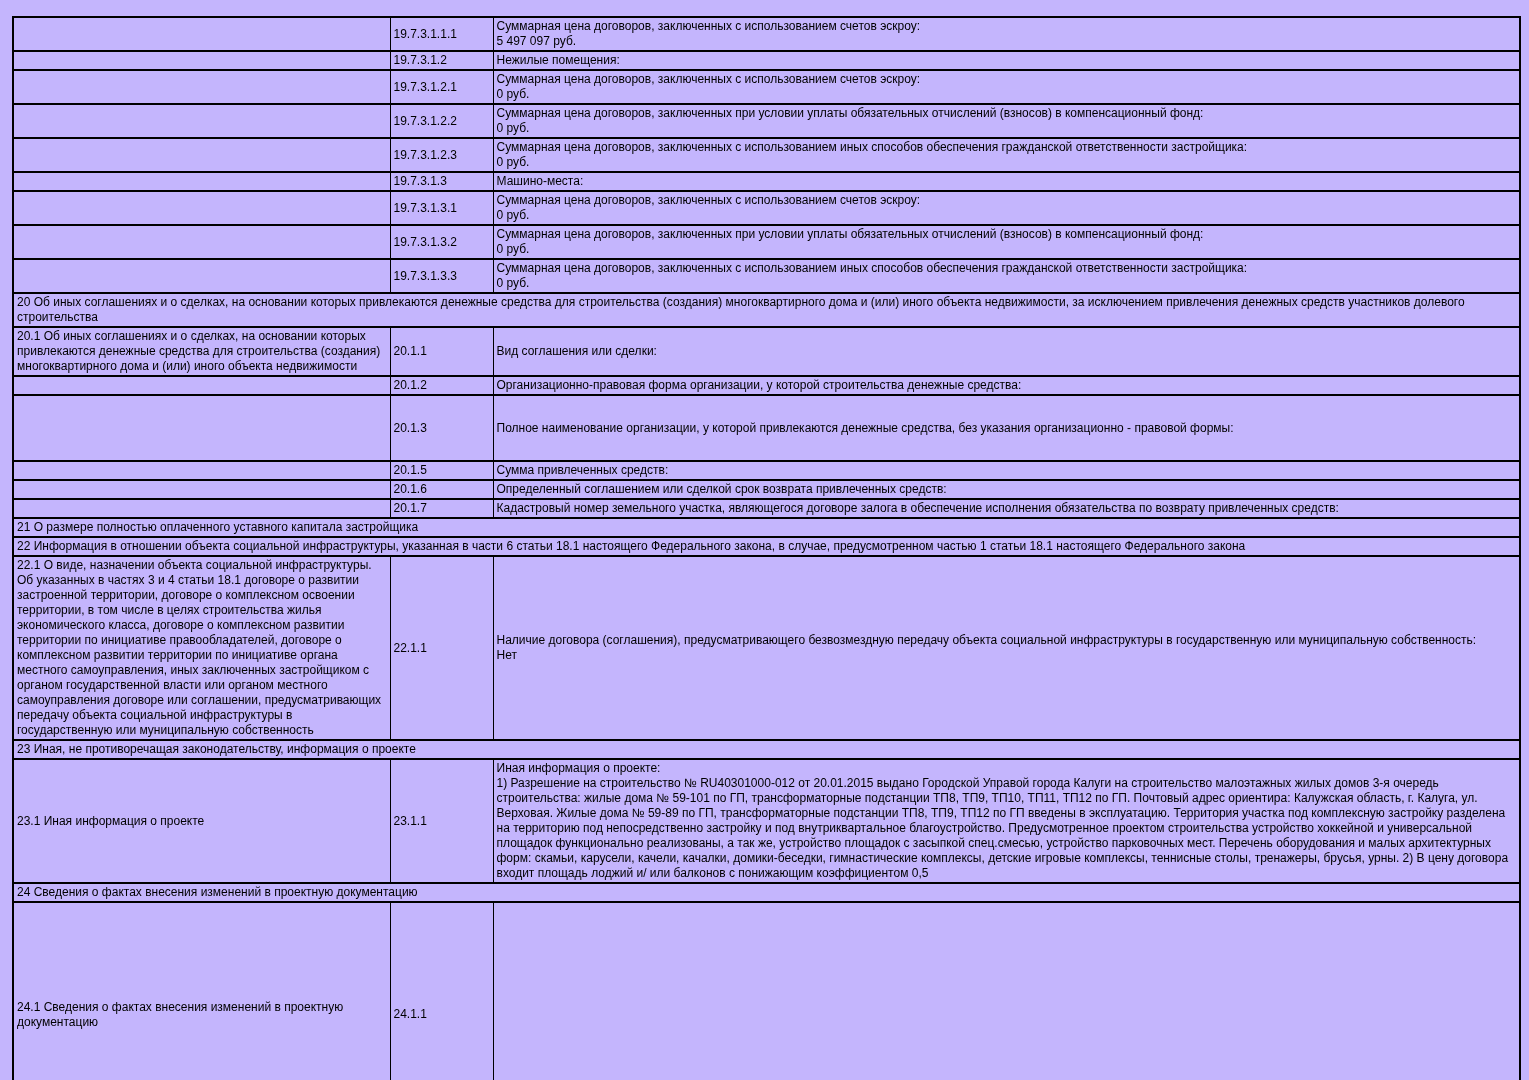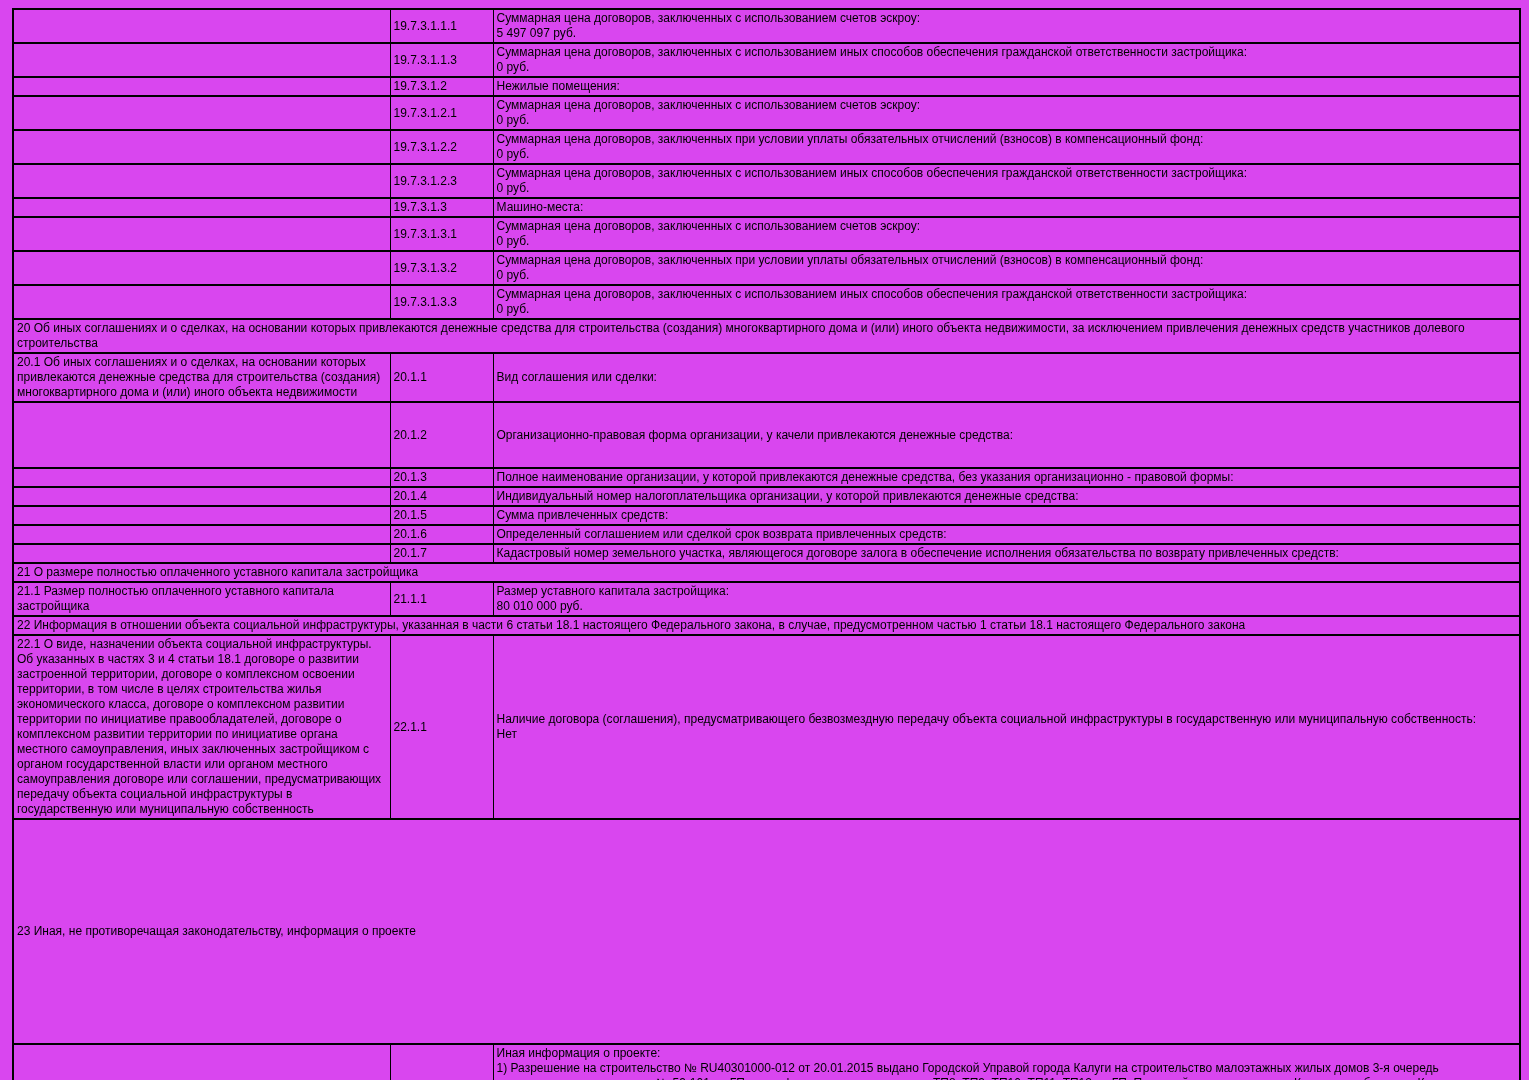--- a/index.html
+++ b/index.html
@@ -5,7 +5,7 @@
   html,body{margin:0;padding:0;background:#ffffff;}
   .page{
     width:1529px;height:1080px;box-sizing:border-box;
-    padding:8px 8px 0 12px;background:#d946ef;
+    padding:16px 8px 0 12px;background:#c4b5fd;
     font-family:"Liberation Sans",sans-serif;color:#000000;
   }
   table.decl{

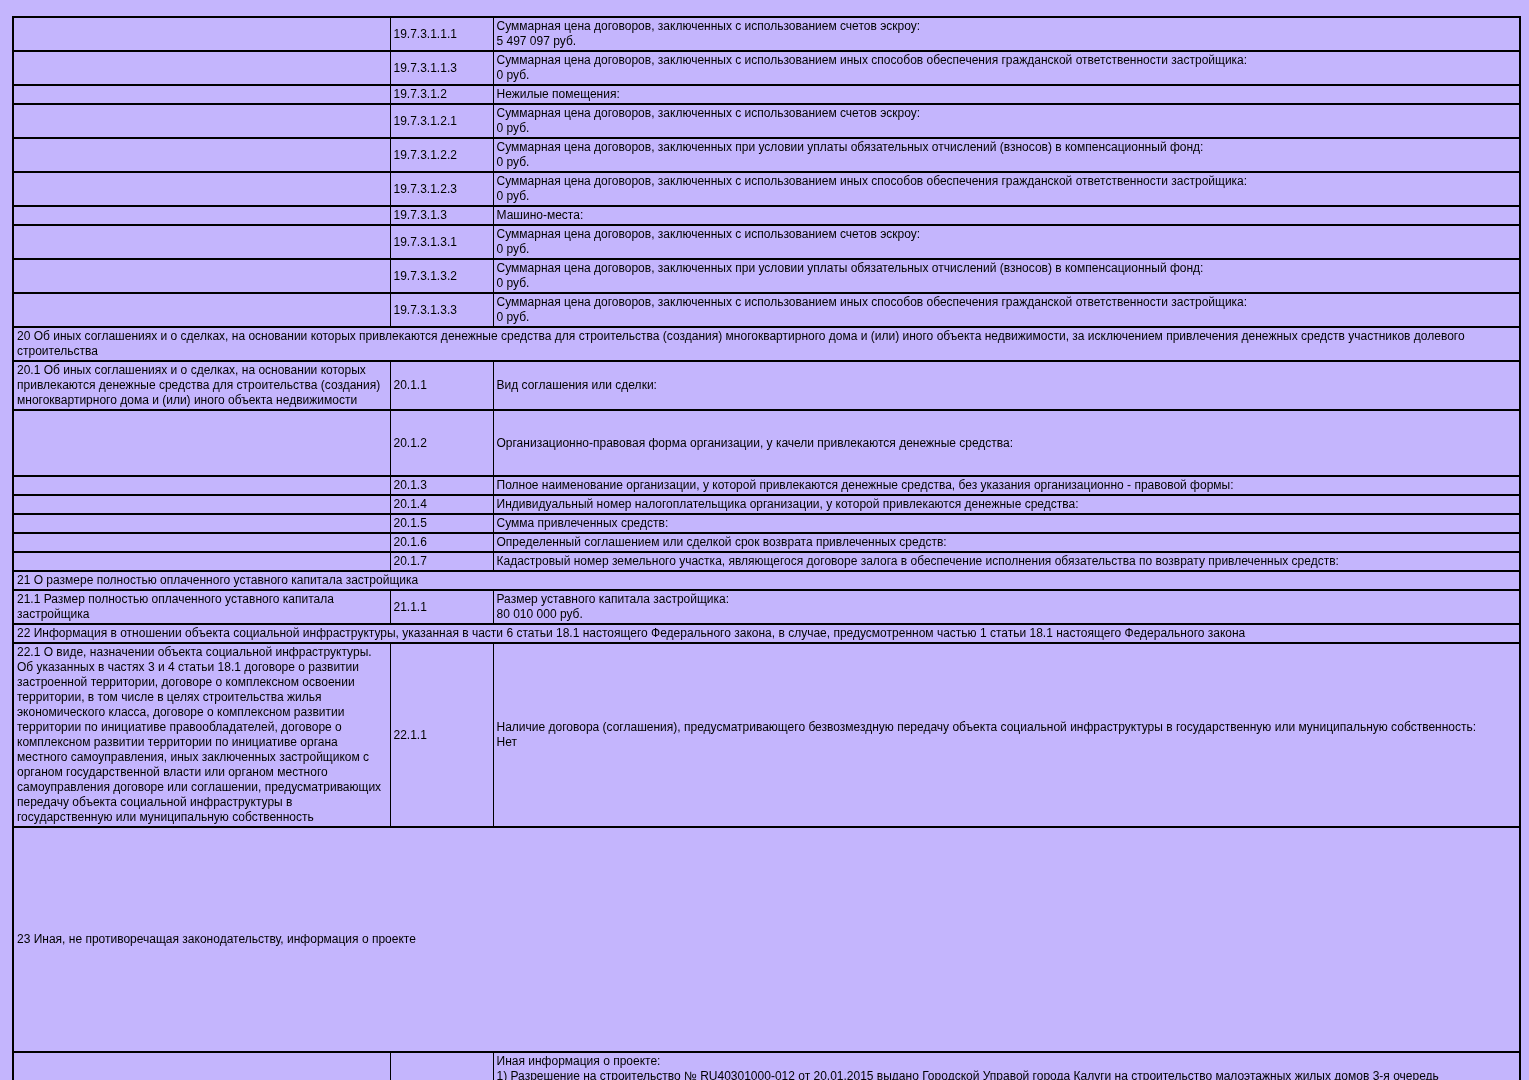--- a/index.html
+++ b/index.html
@@ -53,14 +53,6 @@
         </tr>
         <tr>
           <td class="desc"></td>
-          <td class="num">19.7.3.1.1.3</td>
-          <td class="val">
-            <div class="fld-label">Суммарная цена договоров, заключенных с использованием иных способов обеспечения гражданской ответственности застройщика:</div>
-            <div class="fld-value">0 руб.</div>
-          </td>
-        </tr>
-        <tr>
-          <td class="desc"></td>
           <td class="num">19.7.3.1.2</td>
           <td class="val">
             <div class="fld-label">Нежилые помещения:</div>

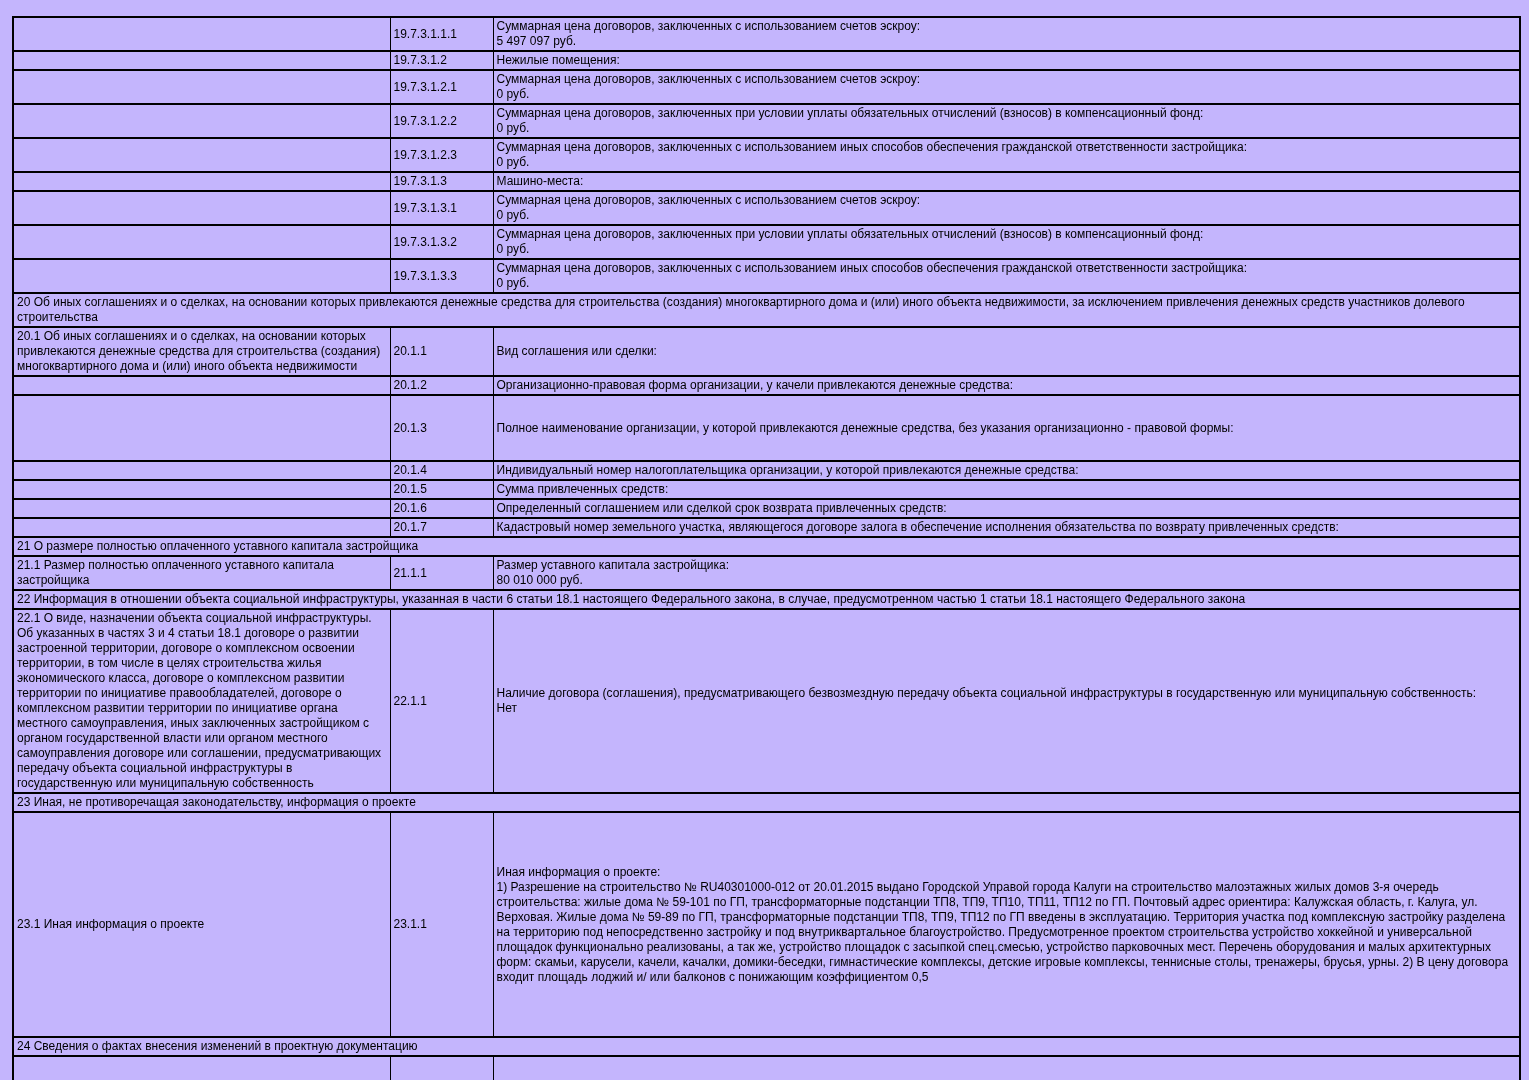--- a/index.html
+++ b/index.html
@@ -127,7 +127,7 @@
           <td class="desc"></td>
           <td class="num">20.1.2</td>
           <td class="val">
-            <div class="fld-label">Организационно-правовая форма организации, у качели привлекаются денежные средства:</div>
+            <div class="fld-label">Организационно-правовая форма организации, у которой строительства денежные средства:</div>
           </td>
         </tr>
         <tr>

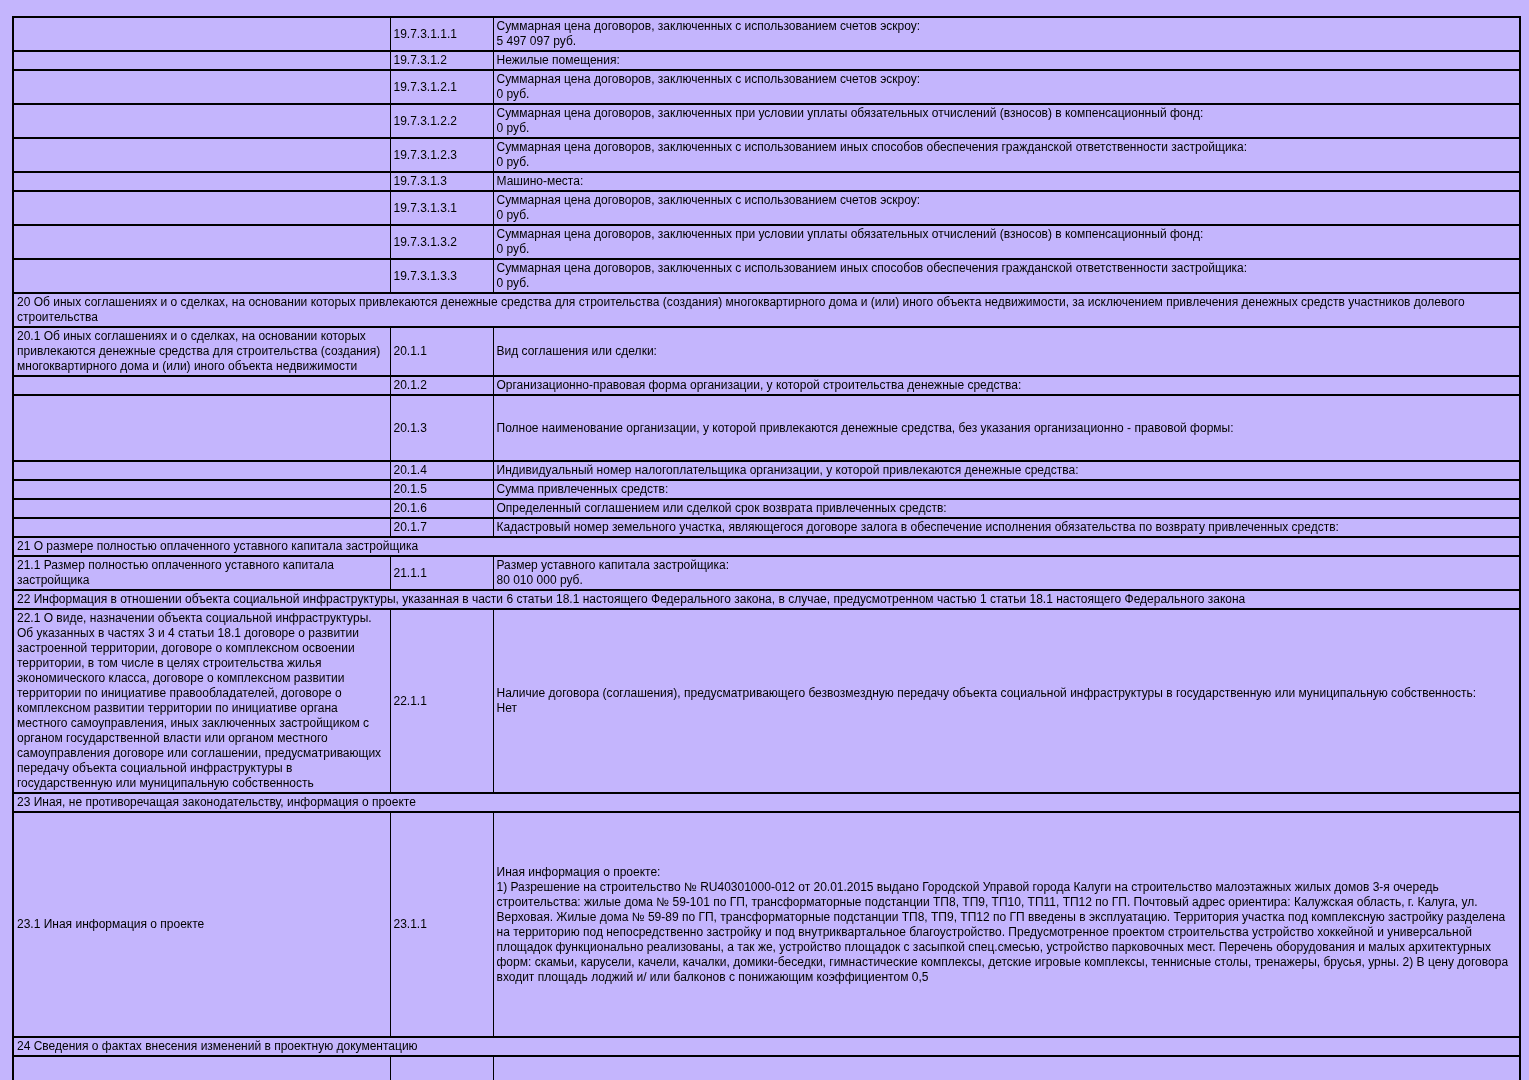--- a/index.html
+++ b/index.html
@@ -139,13 +139,6 @@
         </tr>
         <tr>
           <td class="desc"></td>
-          <td class="num">20.1.4</td>
-          <td class="val">
-            <div class="fld-label">Индивидуальный номер налогоплательщика организации, у которой привлекаются денежные средства:</div>
-          </td>
-        </tr>
-        <tr>
-          <td class="desc"></td>
           <td class="num">20.1.5</td>
           <td class="val">
             <div class="fld-label">Сумма привлеченных средств:</div>

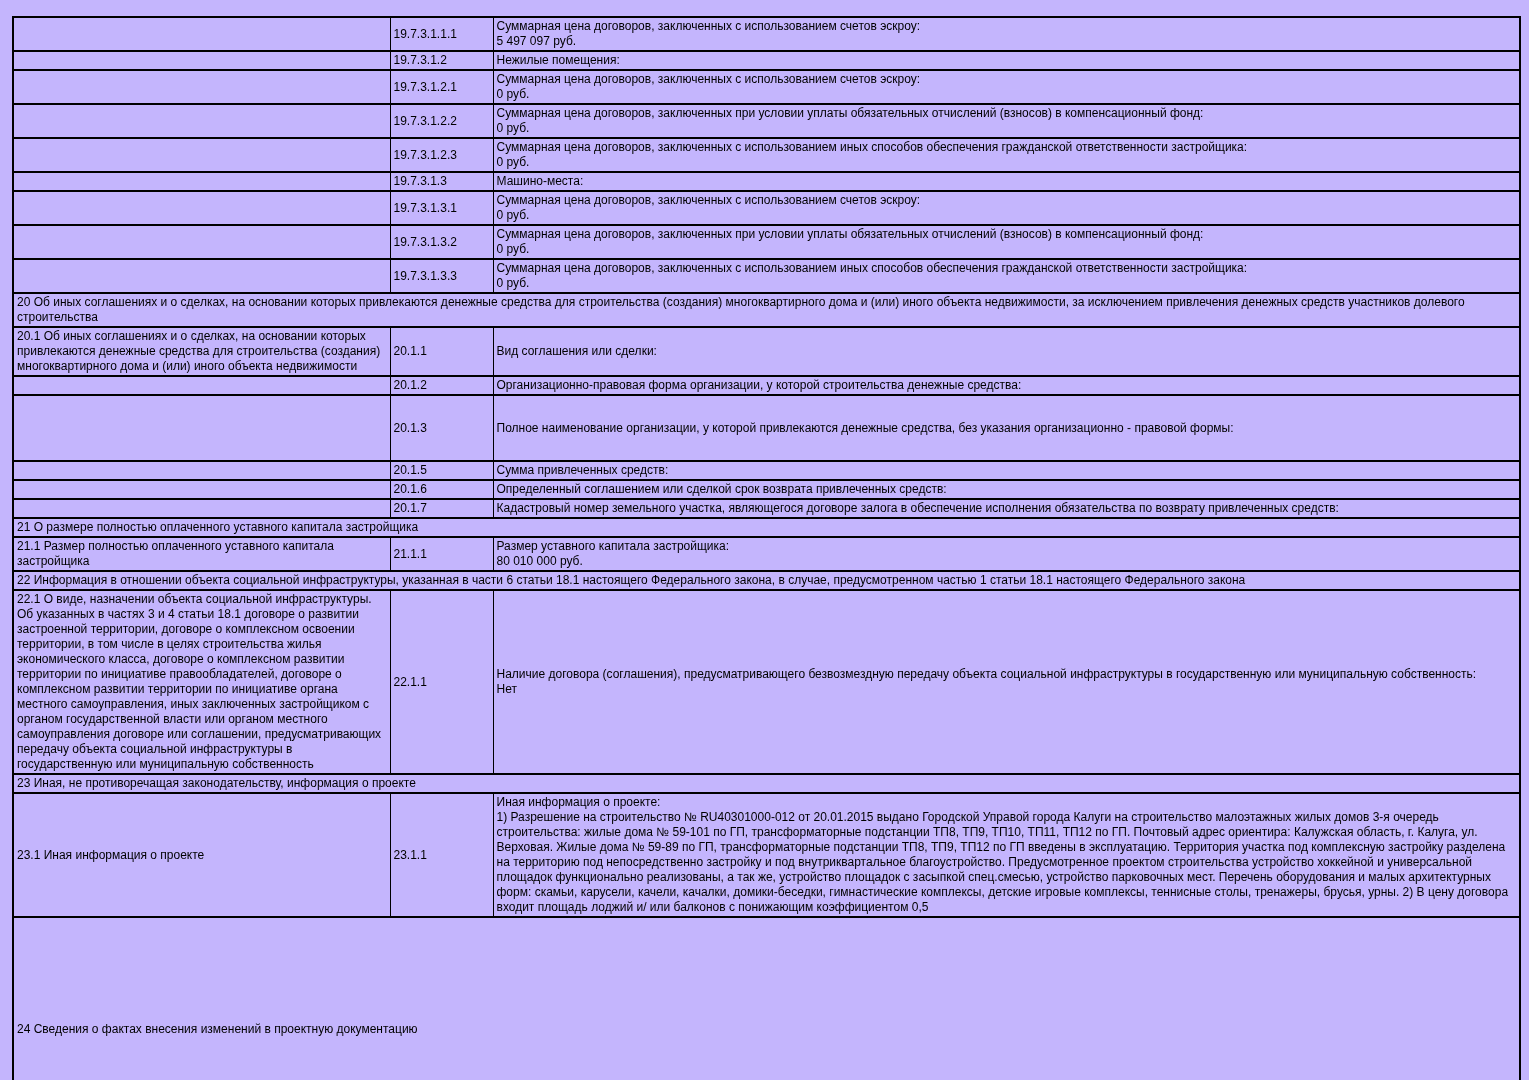--- a/index.html
+++ b/index.html
@@ -162,14 +162,6 @@
           <td colspan="3" class="section">21 О размере полностью оплаченного уставного капитала застройщика</td>
         </tr>
         <tr>
-          <td class="desc">21.1 Размер полностью оплаченного уставного капитала застройщика</td>
-          <td class="num">21.1.1</td>
-          <td class="val">
-            <div class="fld-label">Размер уставного капитала застройщика:</div>
-            <div class="fld-value">80 010 000 руб.</div>
-          </td>
-        </tr>
-        <tr>
           <td colspan="3" class="section">22 Информация в отношении объекта социальной инфраструктуры, указанная в части 6 статьи 18.1 настоящего Федерального закона, в случае, предусмотренном частью 1 статьи 18.1 настоящего Федерального закона</td>
         </tr>
         <tr>

